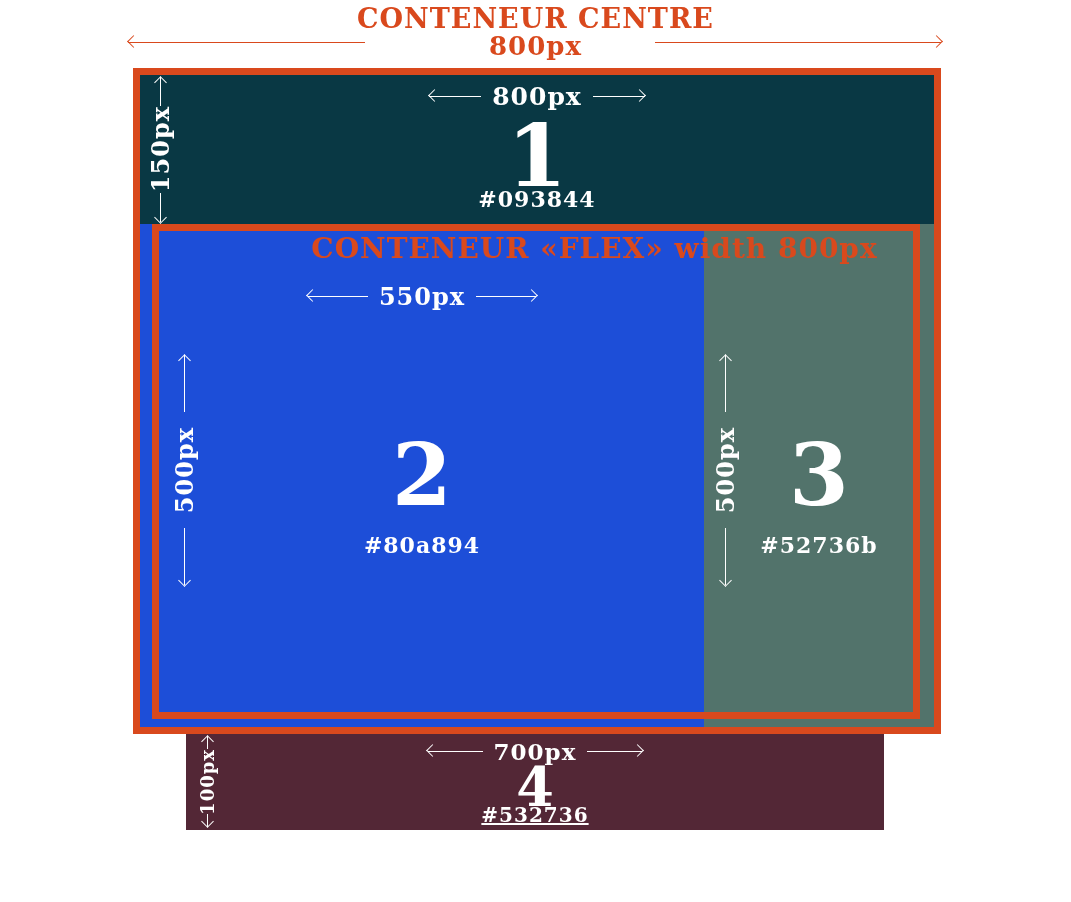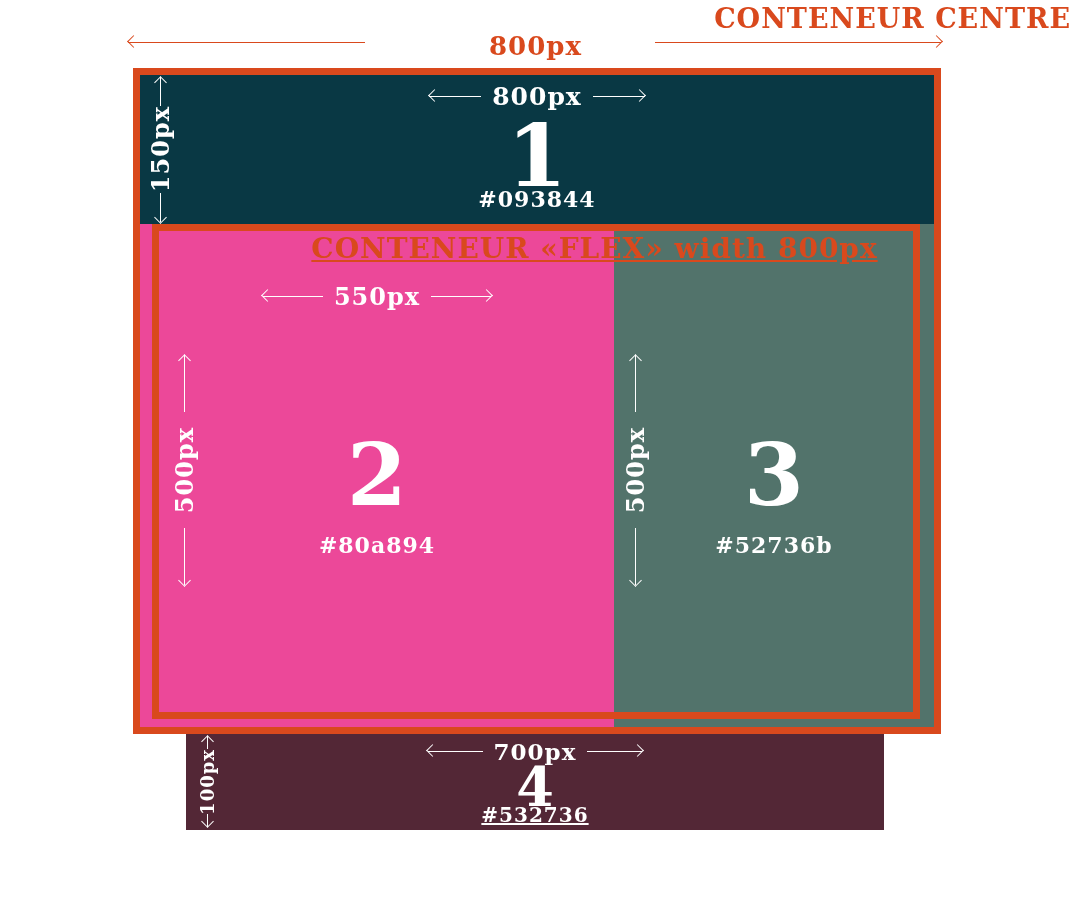--- a/index.html
+++ b/index.html
@@ -12,7 +12,7 @@
   
   .hdr-title {
     position:absolute; top:3px; left:0; width:100%;
-    text-align:right; color:#d9491d; font-size:27px; letter-spacing:1px;
+    text-align:center; color:#d9491d; font-size:27px; letter-spacing:1px;
   }
   .hdr-sub {
     position:absolute; top:31px; left:0; width:100%;

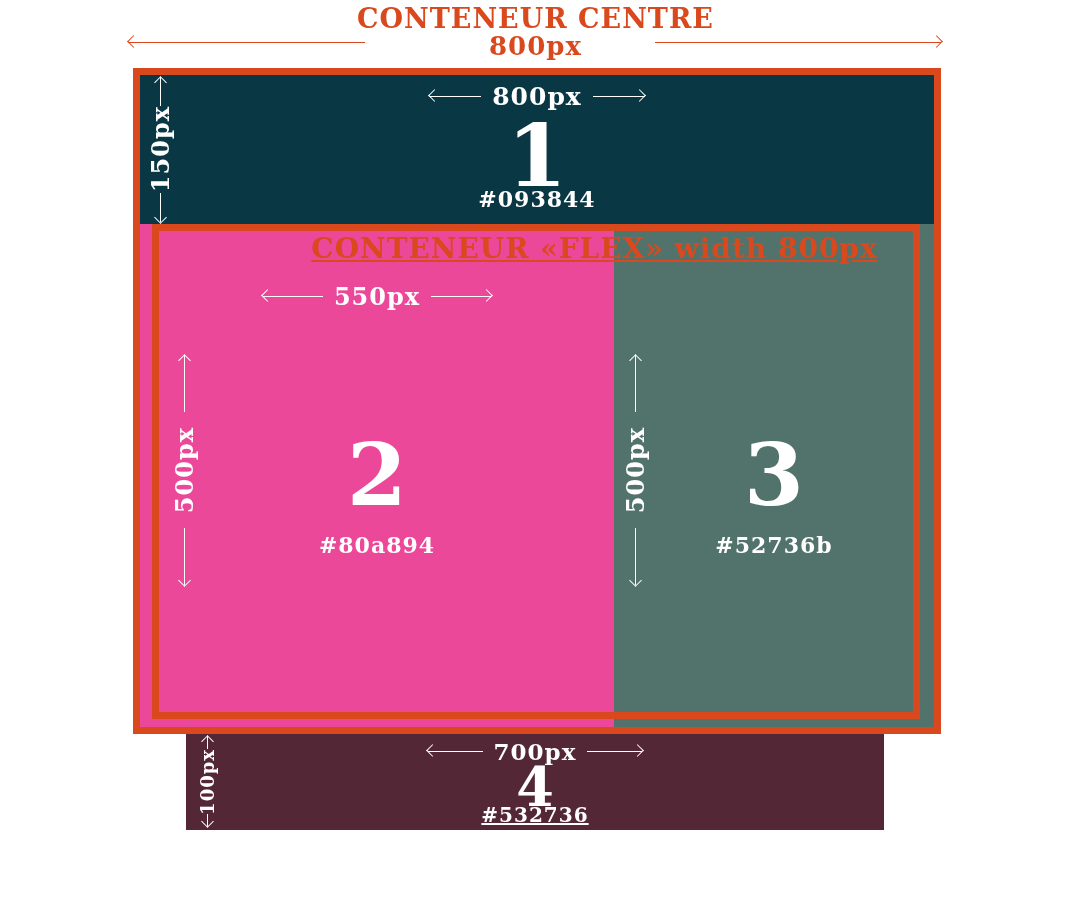--- a/index.html
+++ b/index.html
@@ -78,7 +78,7 @@
   }
   .flex-title {
     position:absolute; left:0; top:157px; width:909px; text-align:center;
-    color:#d9491d; font-size:28px; letter-spacing:1px; z-index:4;text-decoration:underline;
+    color:#d9491d; font-size:28px; letter-spacing:1px; z-index:4;
   }
 
   .box2 .dim-row, .box3 .dim-row { position:absolute; top:58px; left:0; width:100%; }

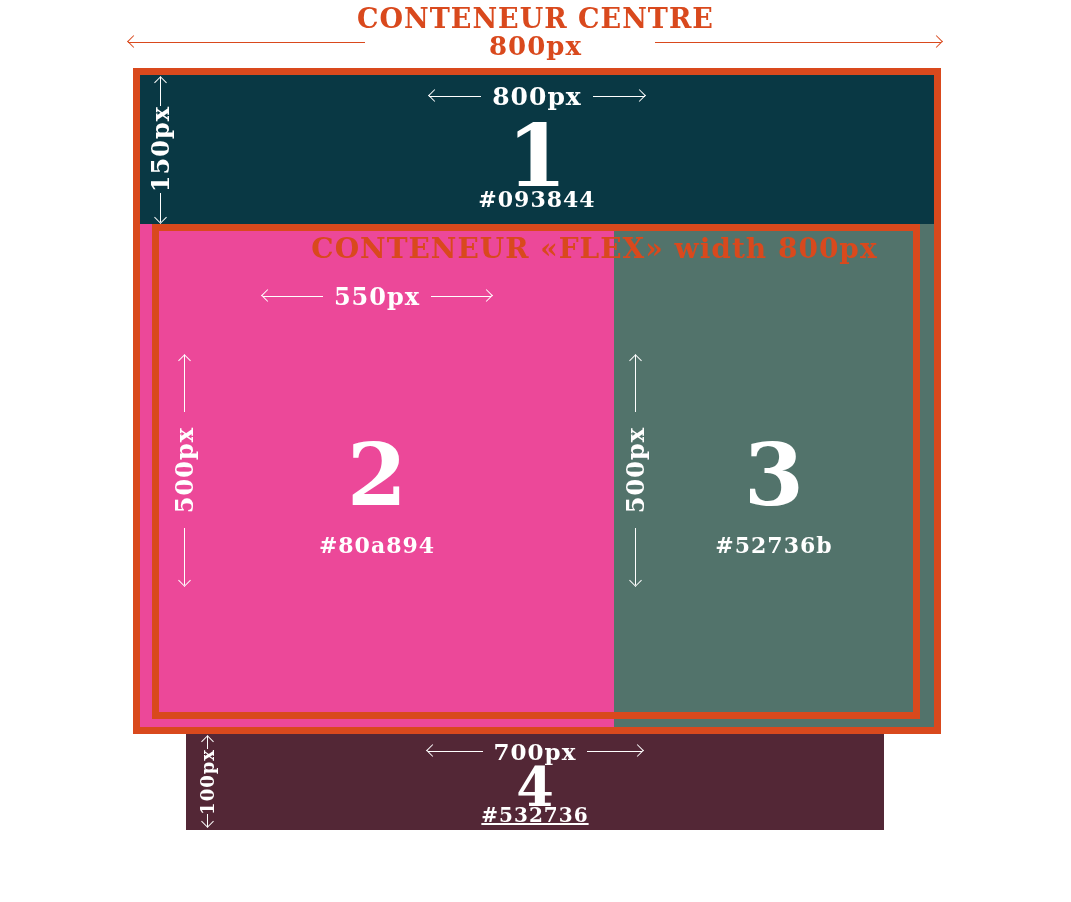--- a/index.html
+++ b/index.html
@@ -69,7 +69,7 @@
 
   
   .flex-row { position:absolute; left:0; top:149px; width:794px; height:503px; display:flex; }
-  .box2 { position:relative; width:474px; height:100%; background:#ec4899; }
+  .box2 { position:relative; width:564px; height:100%; background:#1d4ed8; }
   .box3 { position:relative; flex:1; height:100%; background:#52736b; }
 
   .flex-border {

